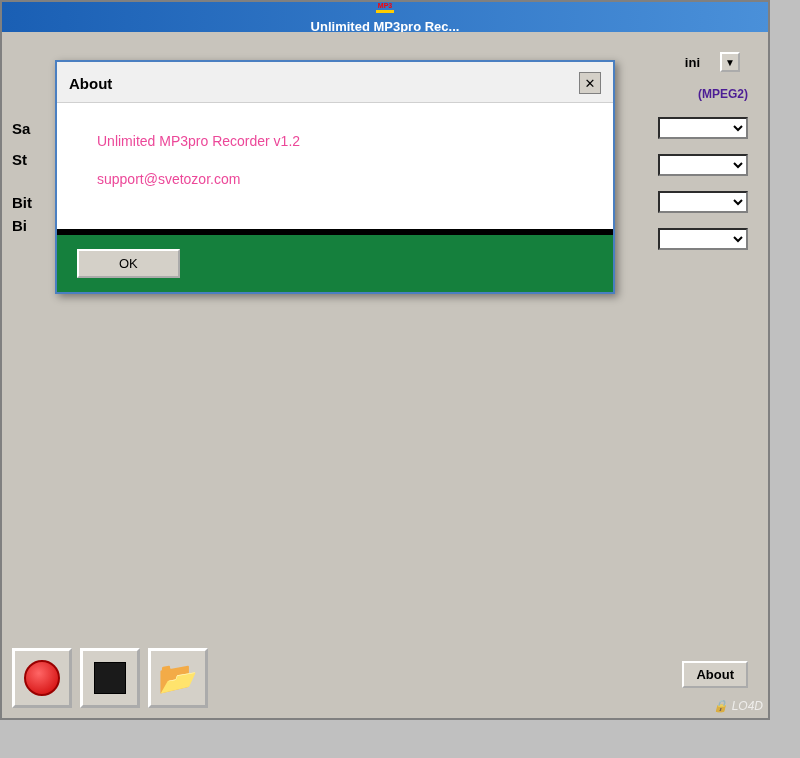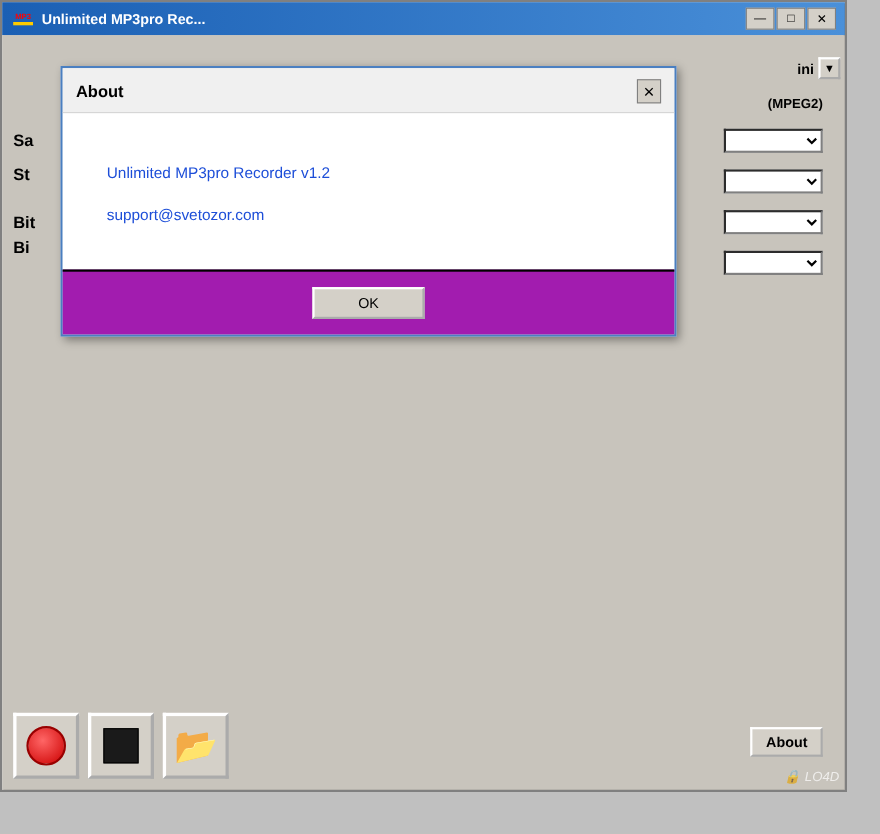--- a/index.html
+++ b/index.html
@@ -32,6 +32,7 @@
       height: 30px;
       padding: 0 8px;
       gap: 6px;
+      flex-direction: column;
     }
 
     .title-bar-text {

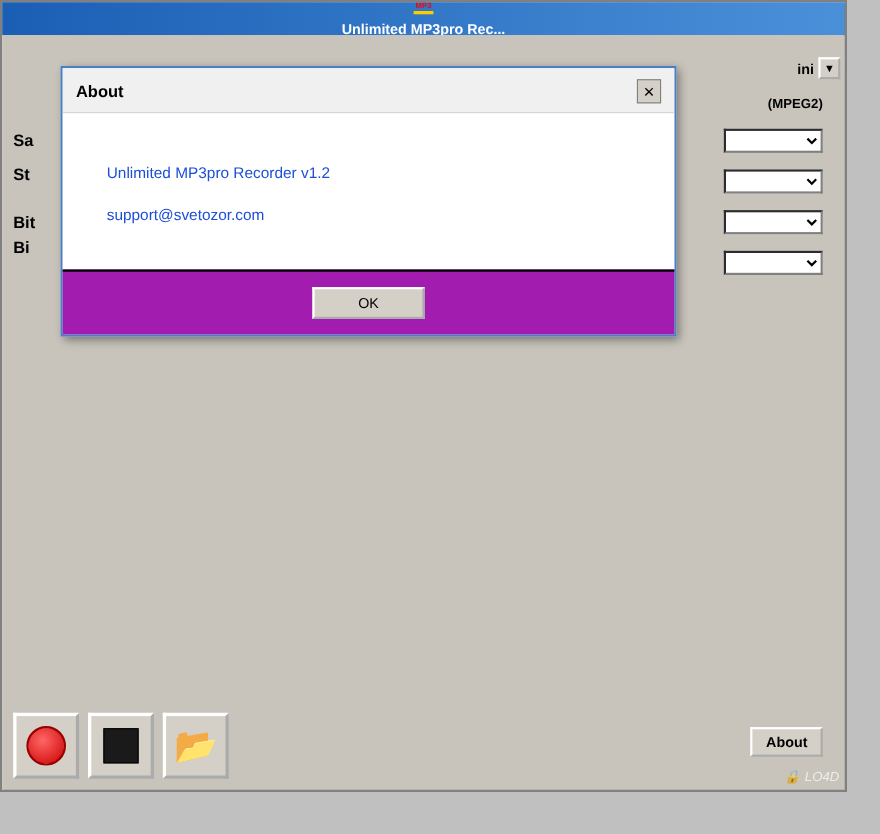--- a/index.html
+++ b/index.html
@@ -71,10 +71,10 @@
     .ini-dropdown {
       position: absolute;
       top: 20px;
-      right: 4px;
-      display: flex;
-      align-items: center;
-      gap: 4px;
+      right: 28px;
+      display: flex;
+      align-items: center;
+      gap: 20px;
       justify-content: space-between;
     }
 

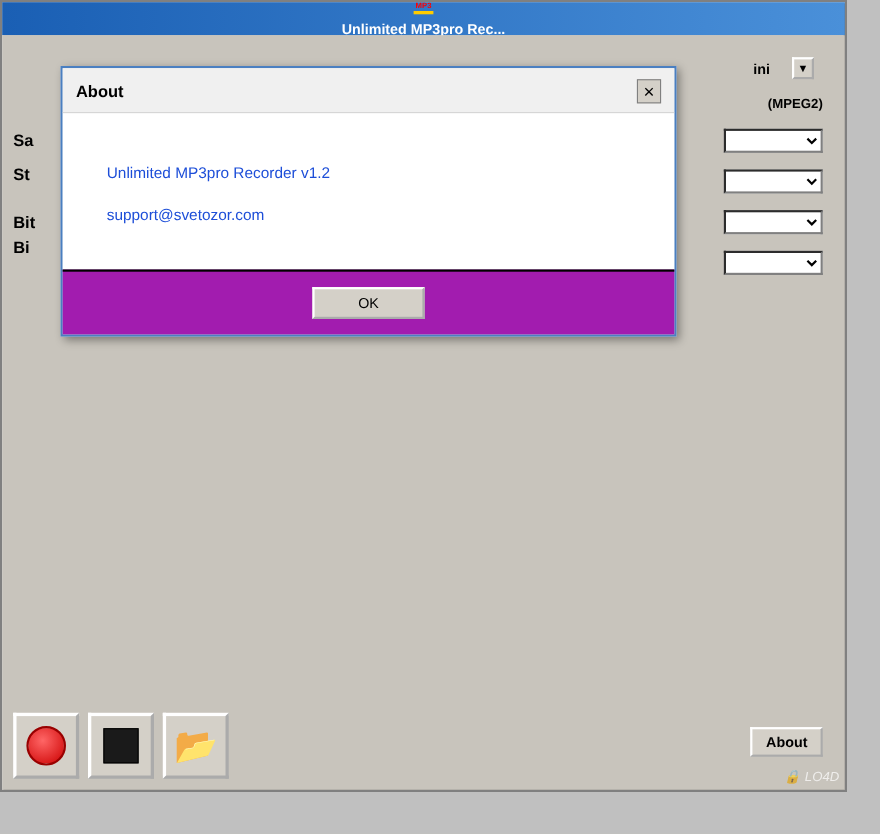--- a/index.html
+++ b/index.html
@@ -96,7 +96,7 @@
       right: 20px;
       font-size: 12px;
       font-weight: bold;
-      color: #000000;
+      color: #4c1d95;
       text-align: right;
     }
 

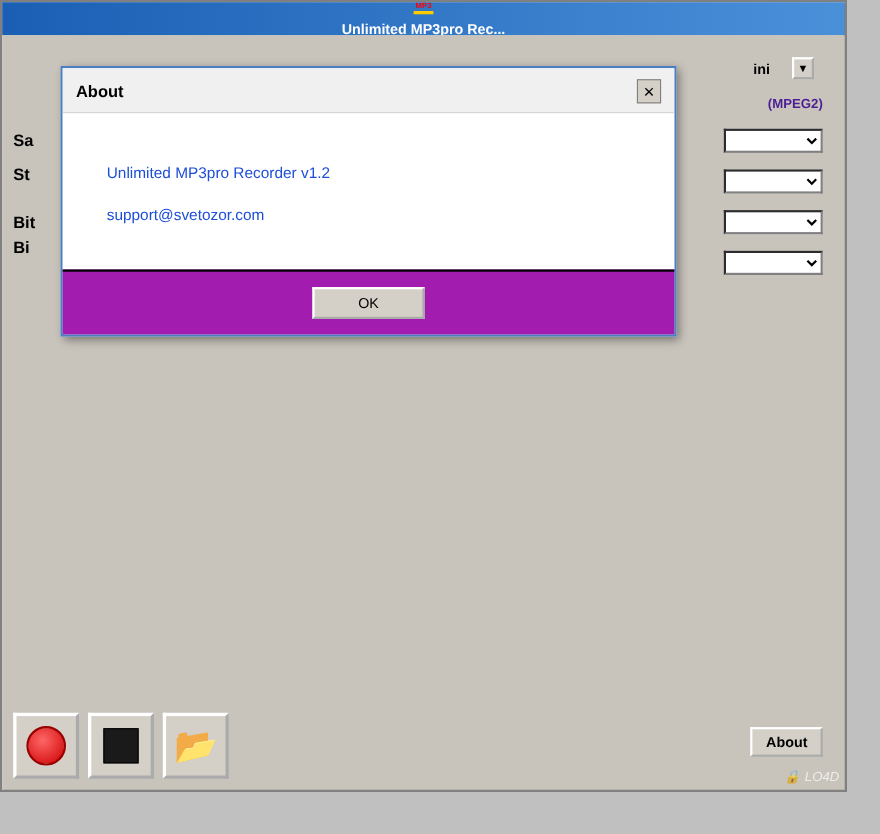--- a/index.html
+++ b/index.html
@@ -240,9 +240,8 @@
 
     .dialog-info-line {
       font-size: 14px;
-      color: #1d4ed8;
+      color: #ec4899;
       margin-bottom: 22px;
-      margin-top: 16px;
     }
 
     .dialog-footer {

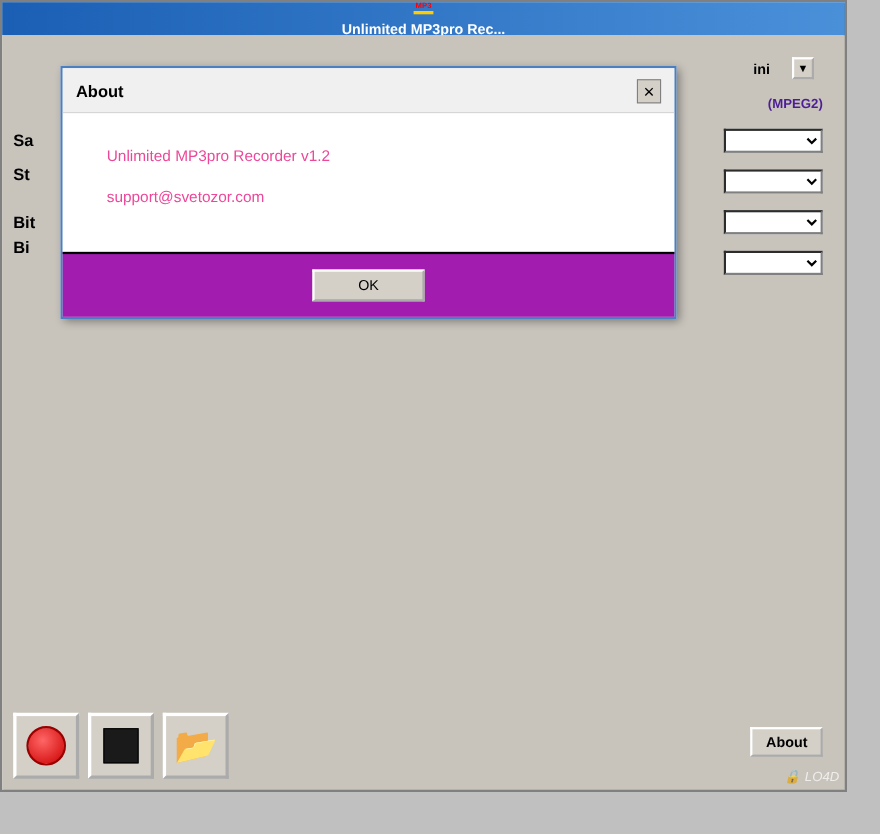--- a/index.html
+++ b/index.html
@@ -245,11 +245,11 @@
     }
 
     .dialog-footer {
-      background: #a21caf;
+      background: #15803d;
       padding: 14px 20px;
       display: flex;
-      justify-content: center;
-      border-top: 2px solid #000000;
+      justify-content: flex-start;
+      border-top: 6px solid #000000;
     }
 
     .ok-button {

